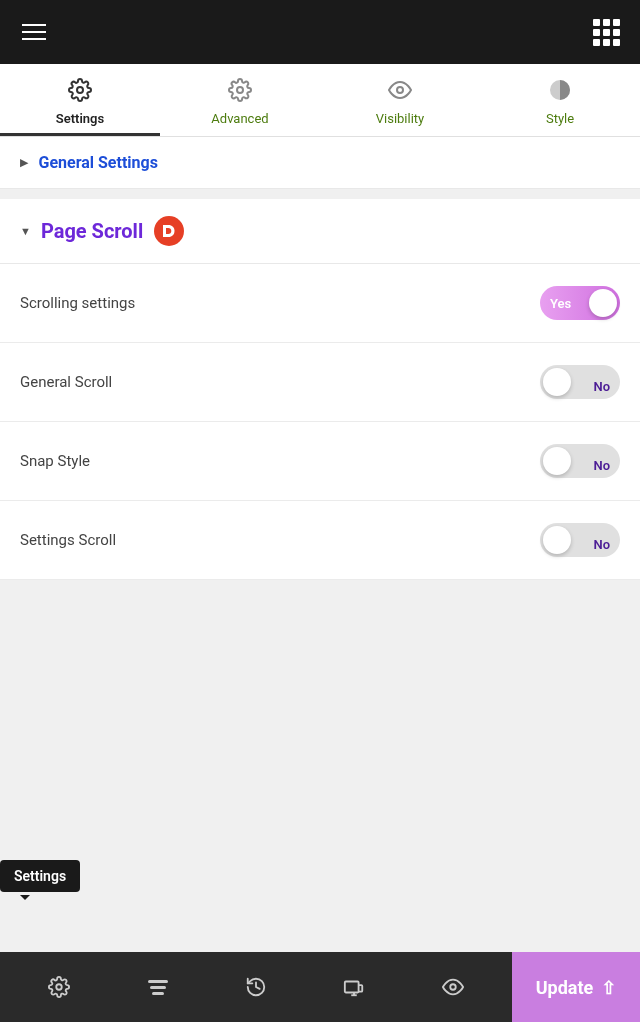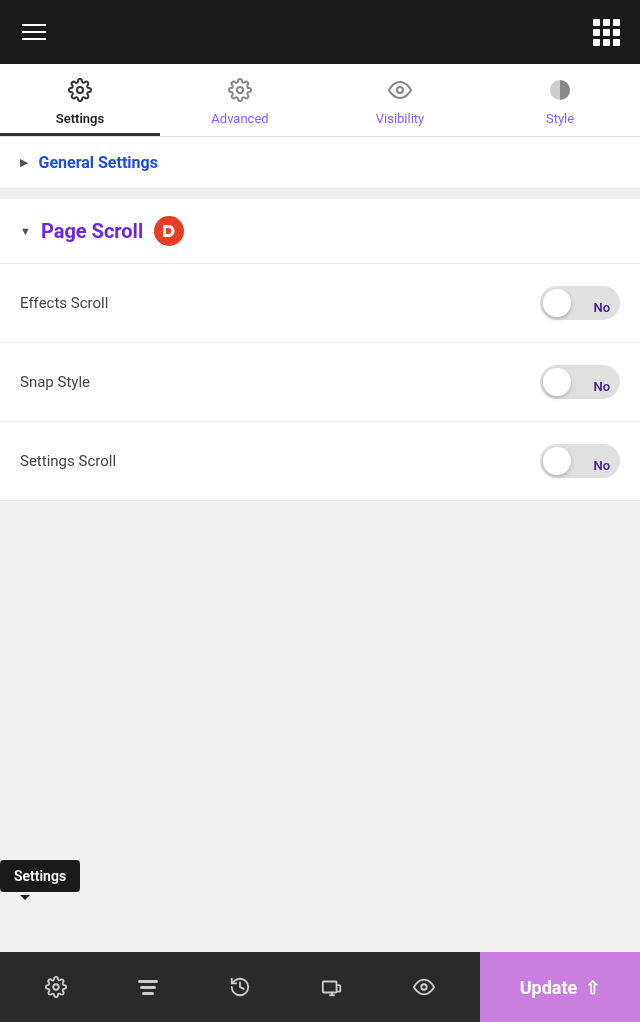--- a/index.html
+++ b/index.html
@@ -74,7 +74,7 @@
       padding: 14px 8px 10px;
       cursor: pointer;
       position: relative;
-      color: #8b5cf6;
+      color: #4d7c0f;
     }
     .tab.active {
       color: #333;

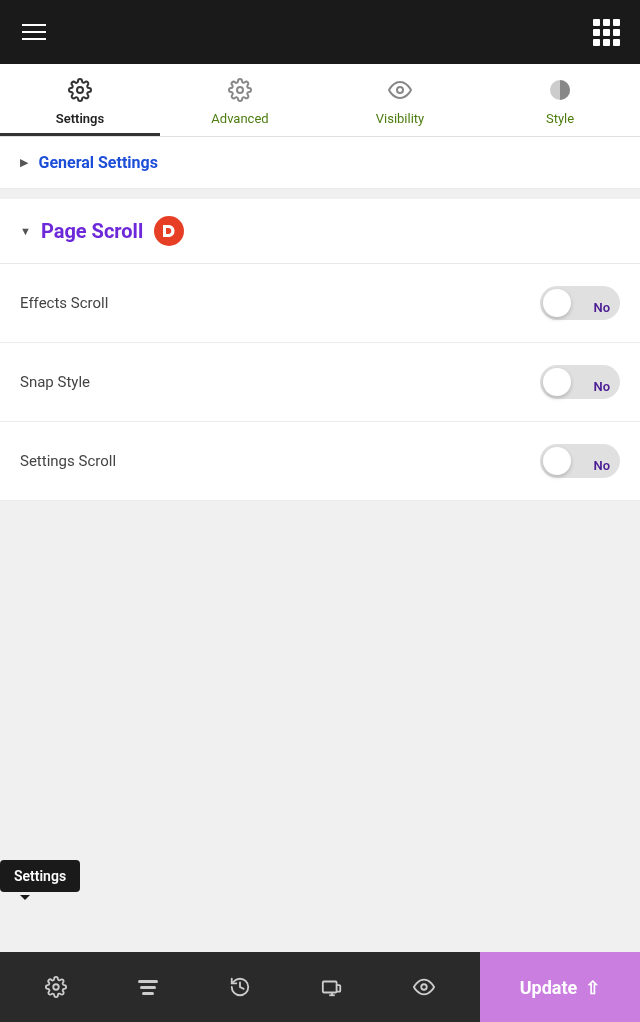--- a/index.html
+++ b/index.html
@@ -396,6 +396,13 @@
       </div>
     </div>
 
+    <div class="setting-row">
+      <span class="setting-label">Scrolling settings</span>
+      <div class="toggle on">
+        <span class="toggle-text">Yes</span>
+        <div class="toggle-knob"></div>
+      </div>
+    </div>
 
     <div class="setting-row">
       <span class="setting-label">Effects Scroll</span>

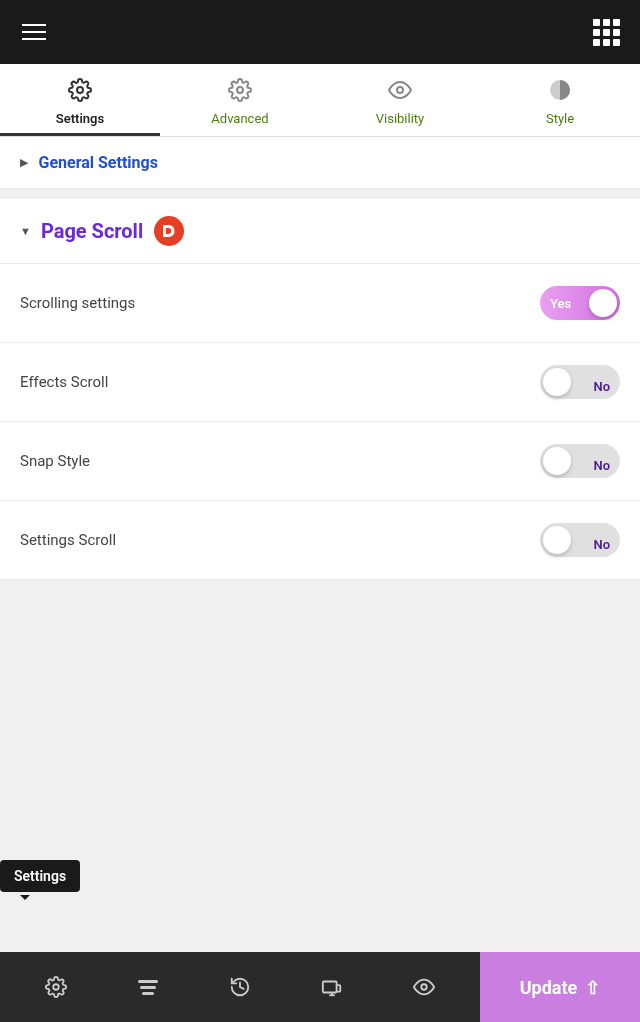--- a/index.html
+++ b/index.html
@@ -405,7 +405,7 @@
     </div>
 
     <div class="setting-row">
-      <span class="setting-label">Effects Scroll</span>
+      <span class="setting-label">General Scroll</span>
       <div class="toggle off">
         <div class="toggle-knob"></div>
         <span class="toggle-text">No</span>

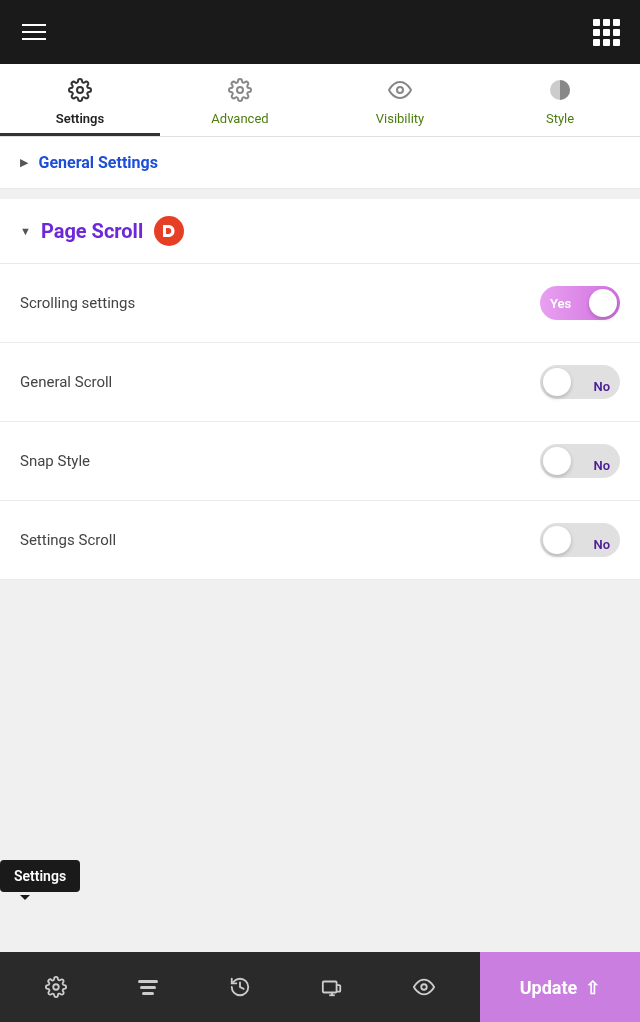--- a/index.html
+++ b/index.html
@@ -283,7 +283,7 @@
       display: flex;
       align-items: center;
       justify-content: center;
-      width: 160px;
+      width: 128px;
       cursor: pointer;
       gap: 8px;
     }

